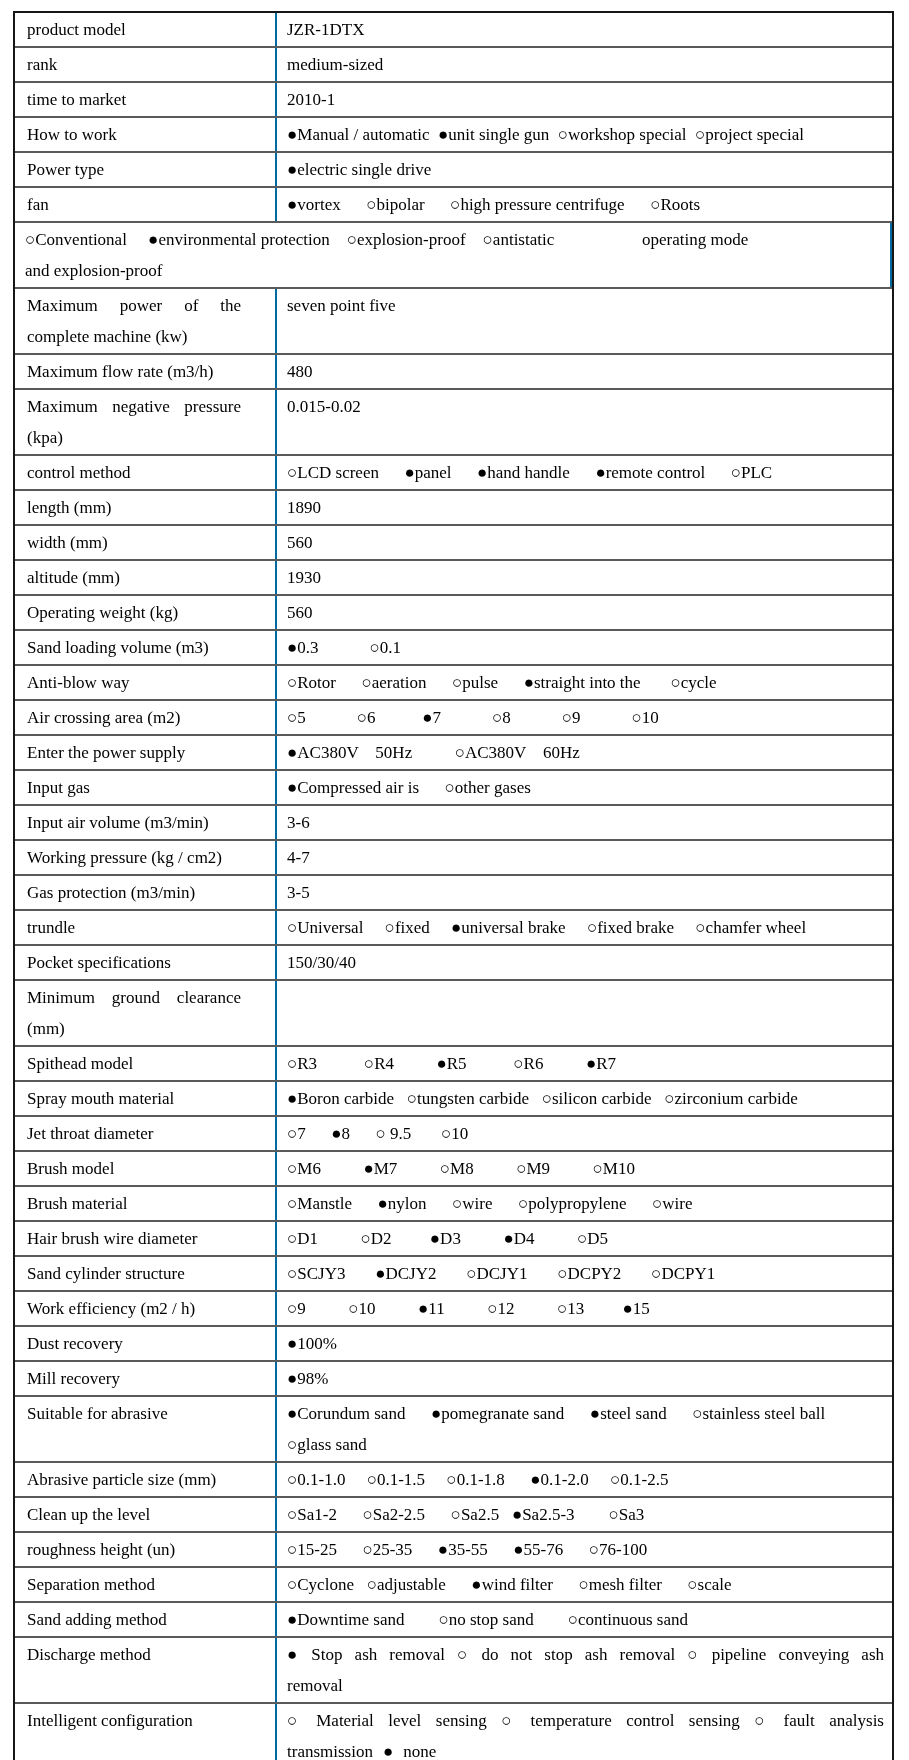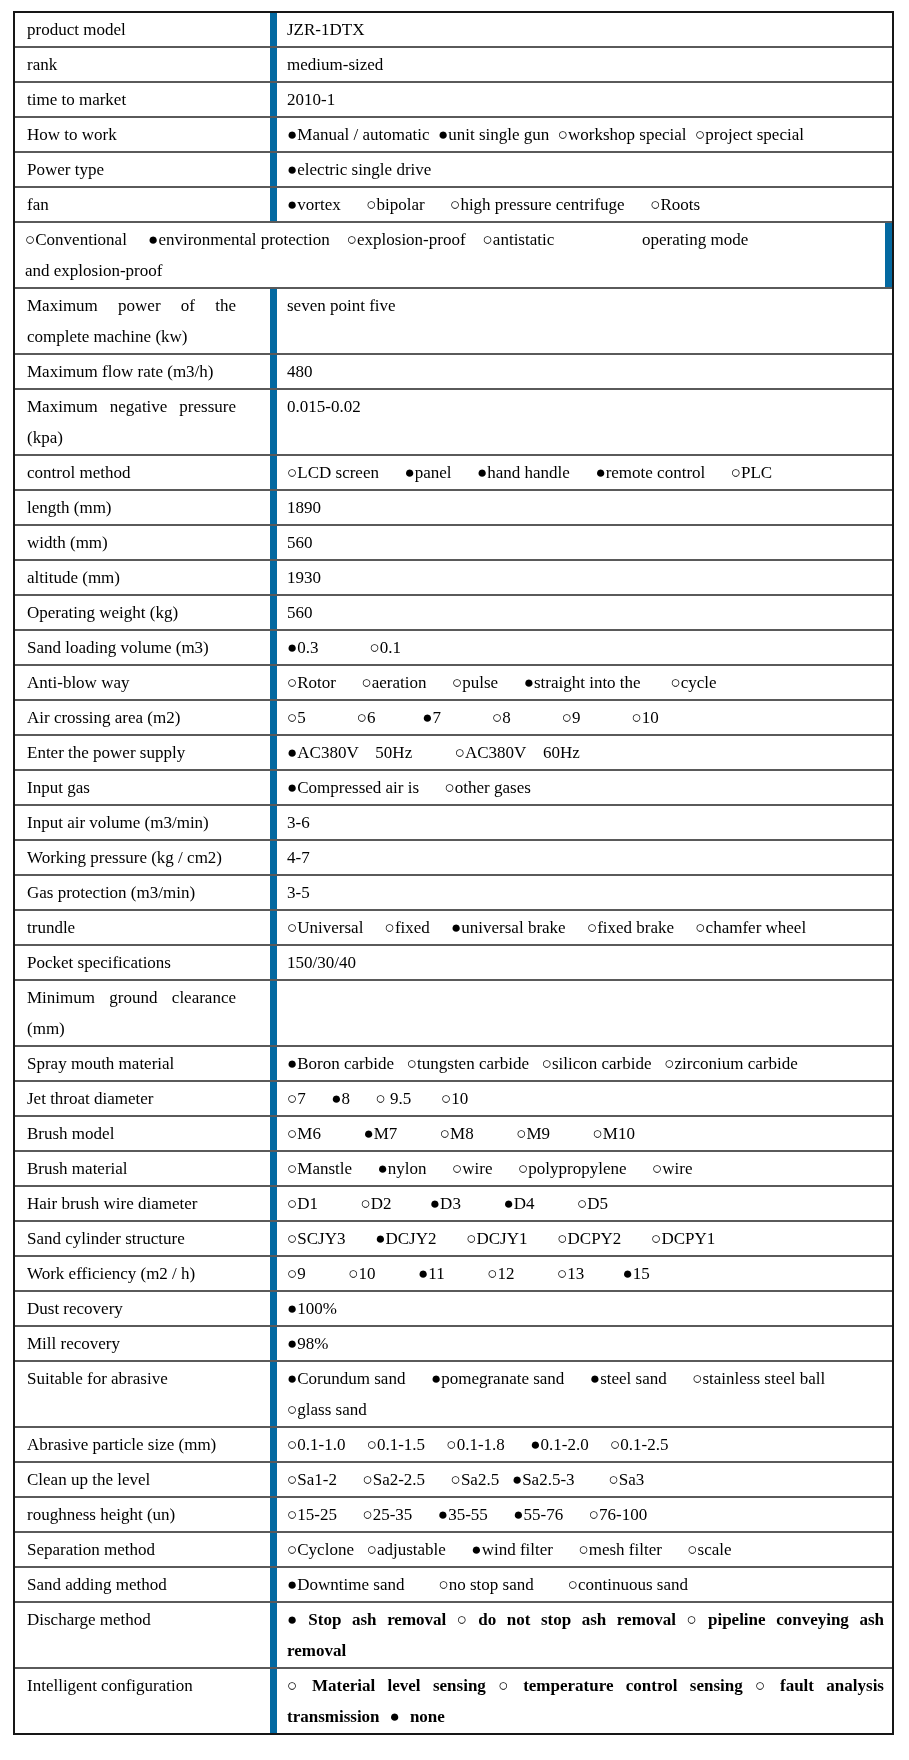--- a/index.html
+++ b/index.html
@@ -41,7 +41,7 @@
     width: 262px;
     flex: 0 0 262px;
     padding: 1px 34px 1px 12px;
-    border-right: 7px solid #0369a1;
+    border-right: 2px solid #0369a1;
     text-align: justify;
   }
   .cell.value {

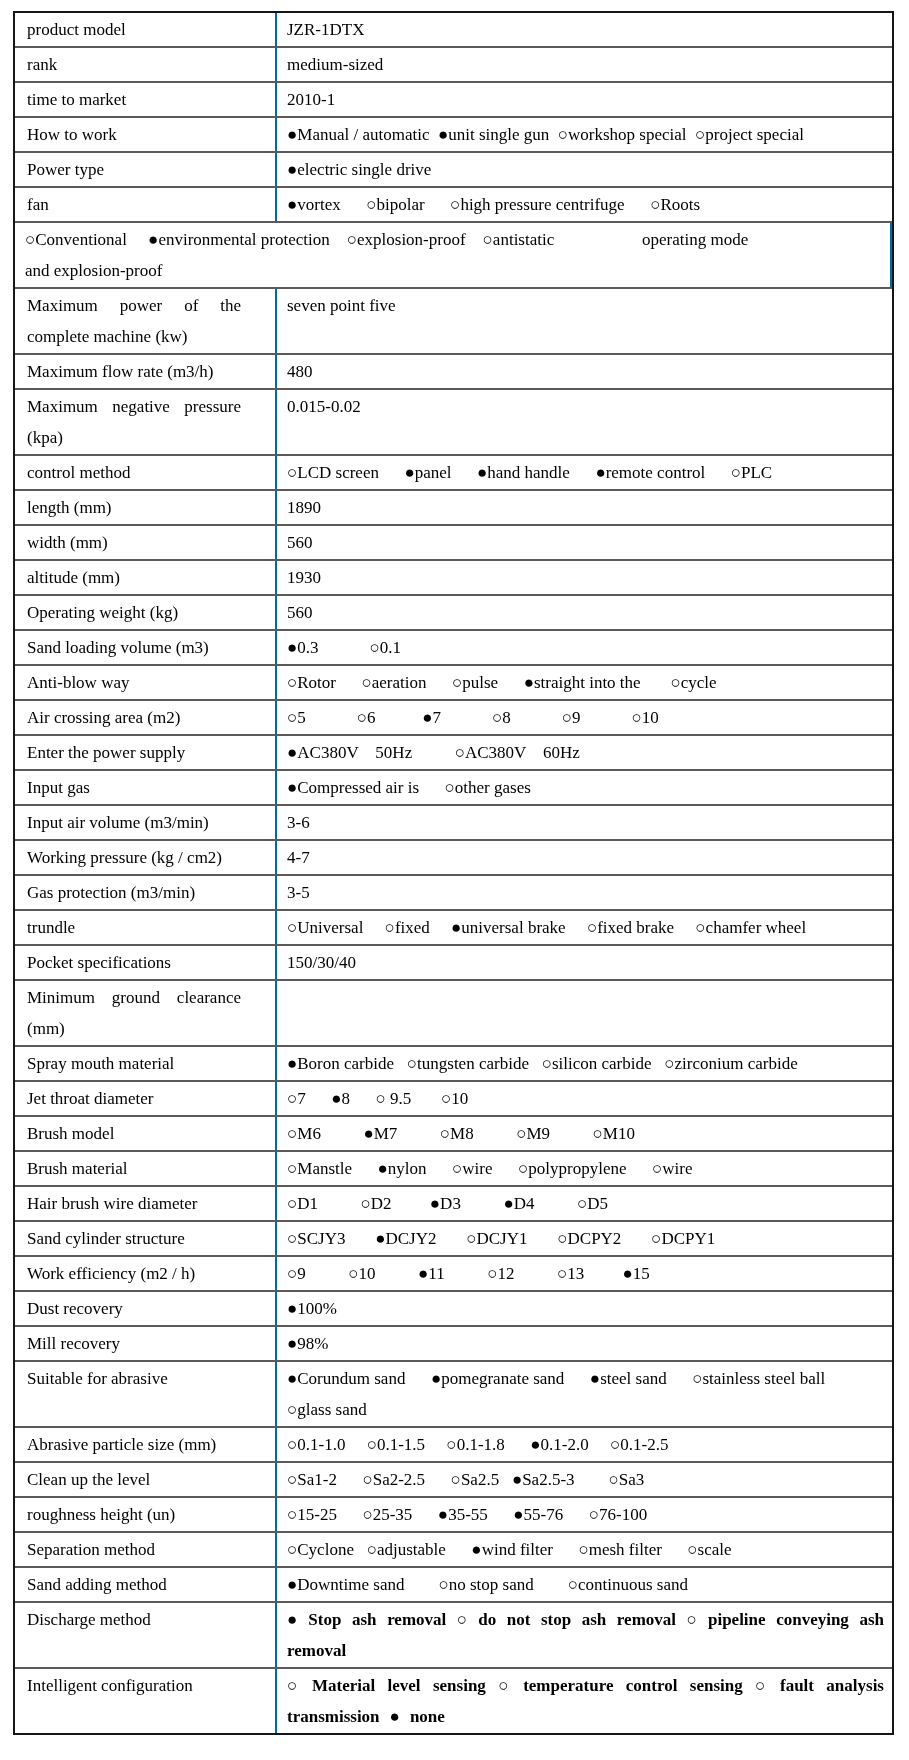--- a/index.html
+++ b/index.html
@@ -167,6 +167,10 @@
         <div class="cell label">Minimum ground clearance (mm)</div>
       </div>
       <div class="row">
+        <div class="cell label">Spithead model</div>
+        <div class="cell value">○R3           ○R4          ●R5           ○R6          ●R7</div>
+      </div>
+      <div class="row">
         <div class="cell label">Spray mouth material</div>
         <div class="cell value">●Boron carbide   ○tungsten carbide   ○silicon carbide   ○zirconium carbide</div>
       </div>

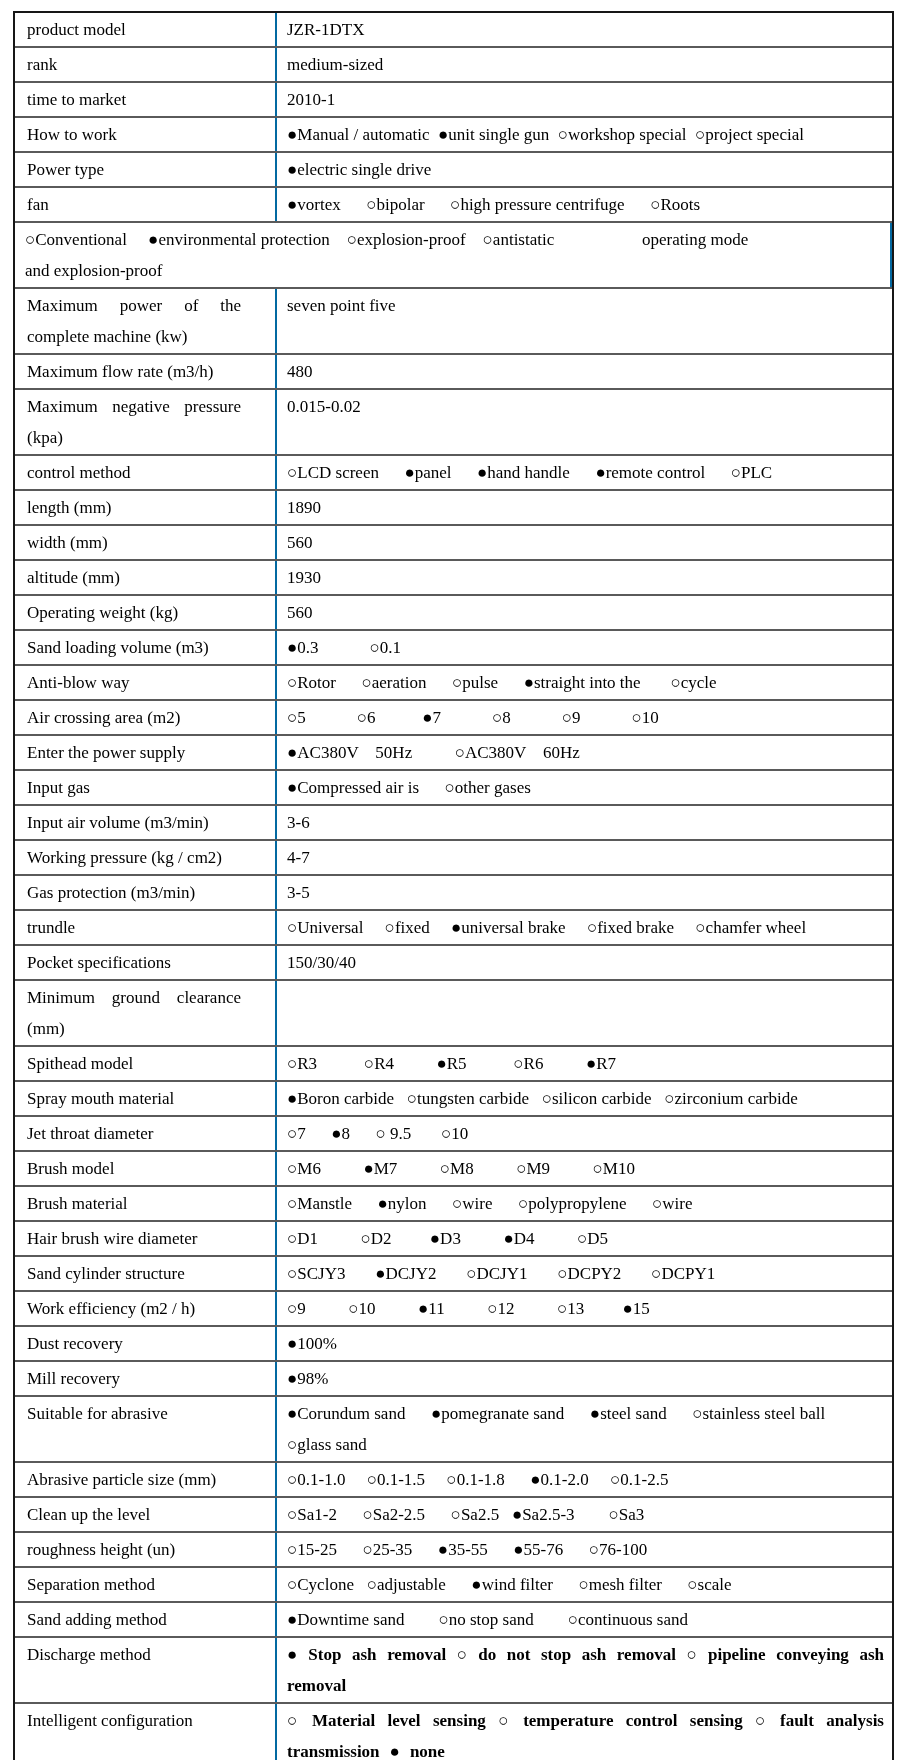--- a/index.html
+++ b/index.html
@@ -54,7 +54,6 @@
     white-space: normal;
     text-align: justify;
     word-spacing: 0.34em;
-    font-weight: bold;
   }
 </style>
 </head>

